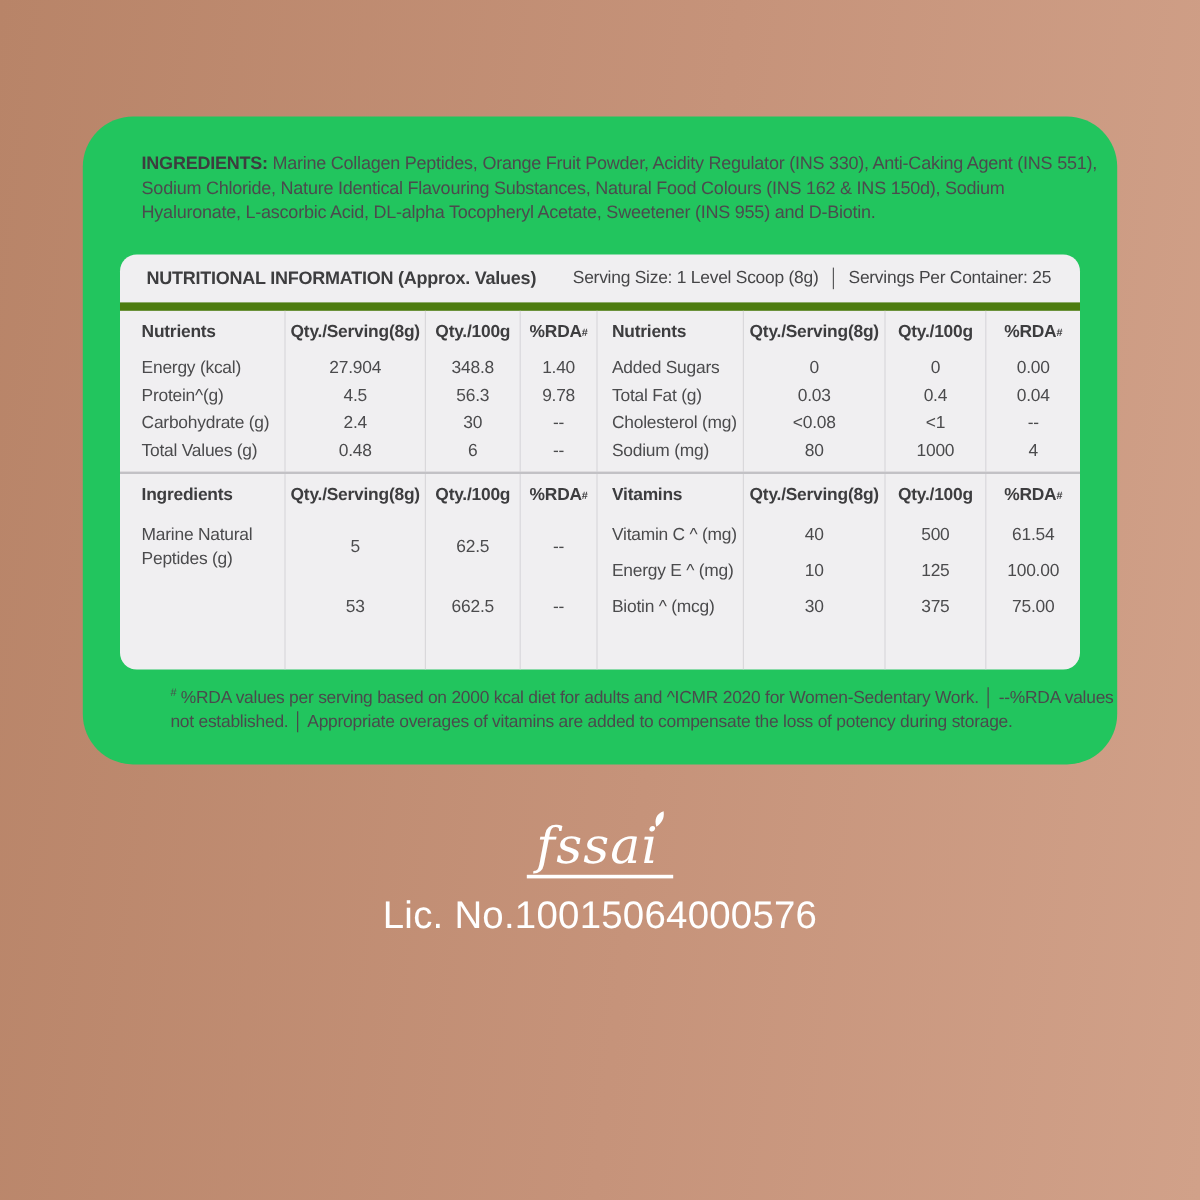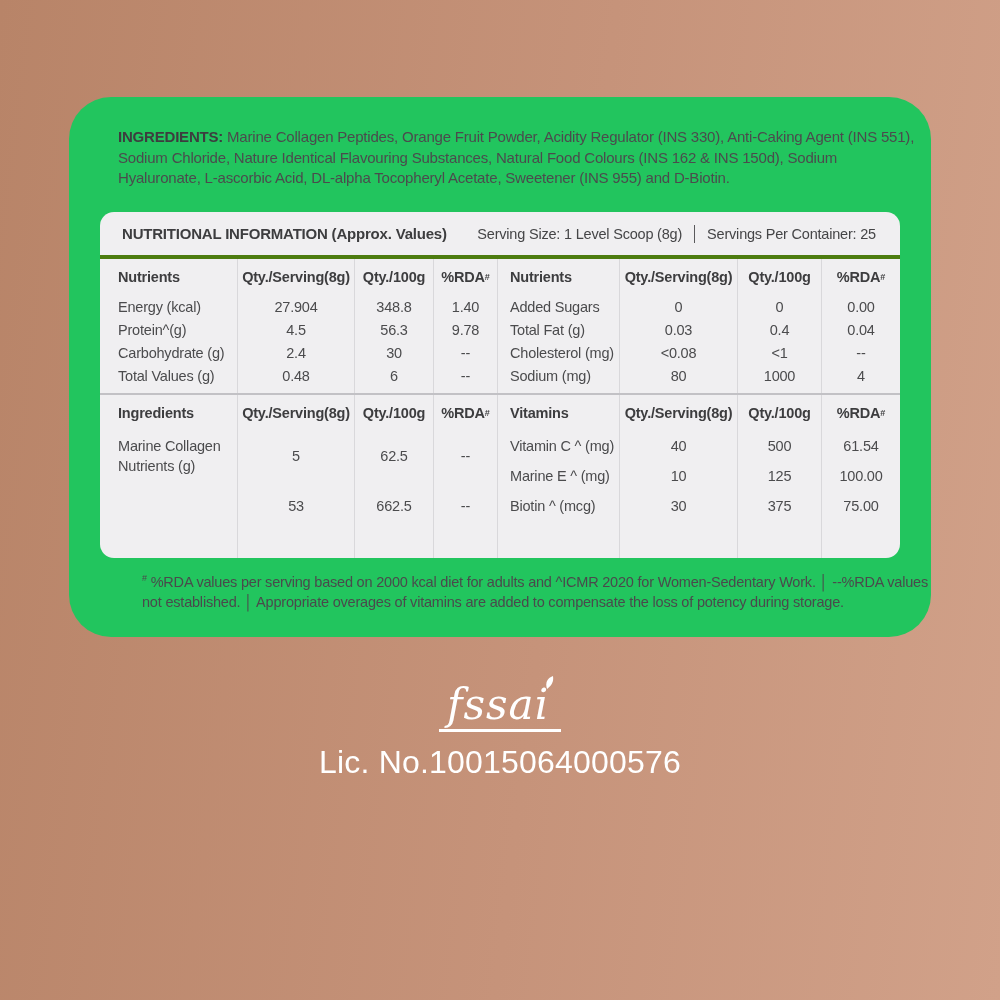--- a/index.html
+++ b/index.html
@@ -27,7 +27,7 @@
   }
   .panel-header {
     height:47px; flex:0 0 47px; display:flex; align-items:center;
-    padding:0 24px 0 22px; border-bottom:4px solid #4d7c0f;
+    padding:0 24px 0 22px; border-bottom:7px solid #4d7c0f;
   }
   .panel-title { font-weight:bold; font-size:15px; color:#3d3d3f; }
   .serving-info { margin-left:auto; display:flex; align-items:center; font-size:14.5px; color:#454547; }

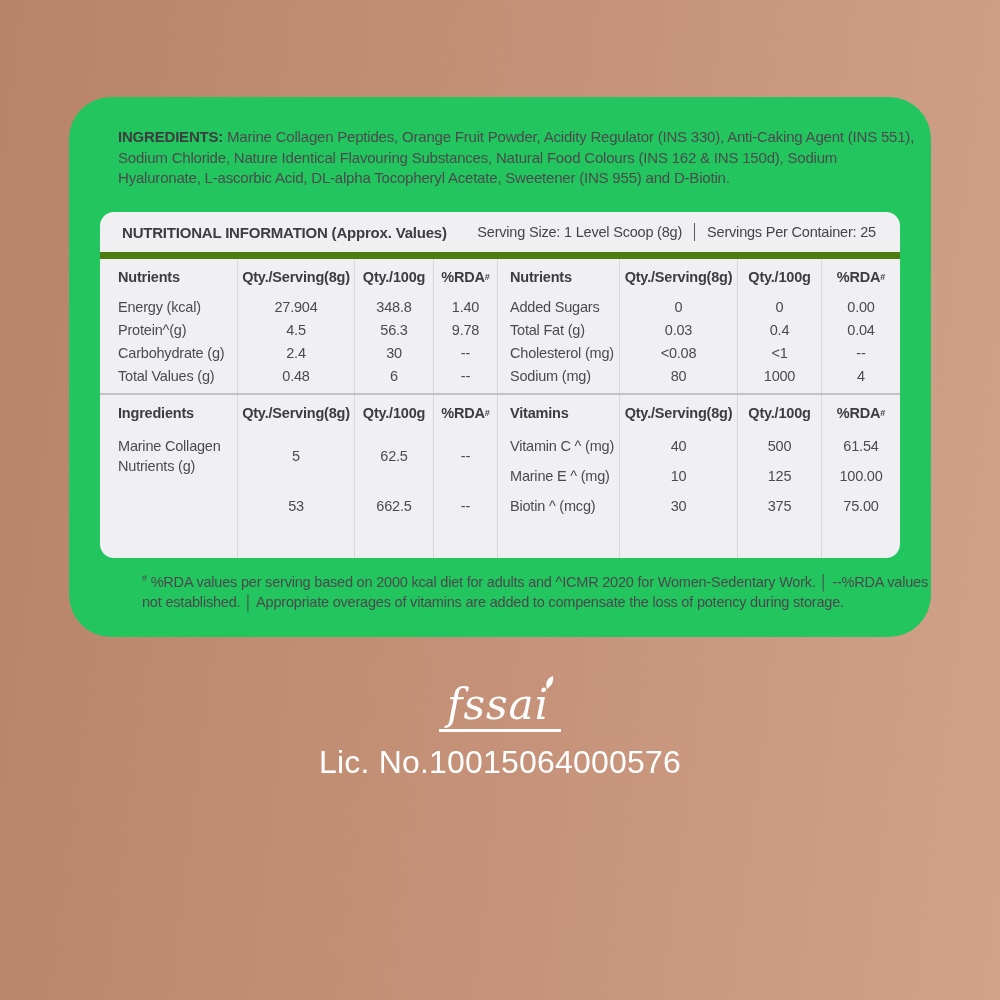--- a/index.html
+++ b/index.html
@@ -161,7 +161,7 @@
     <div class="tsection s2">
       <div class="col c1 label-col">
         <div class="hcell">Ingredients</div>
-        <div class="block">Marine Collagen Nutrients (g)</div>
+        <div class="block">Marine Natural Peptides (g)</div>
       </div>
       <div class="col c2">
         <div class="hcell">Qty./Serving(8g)</div>

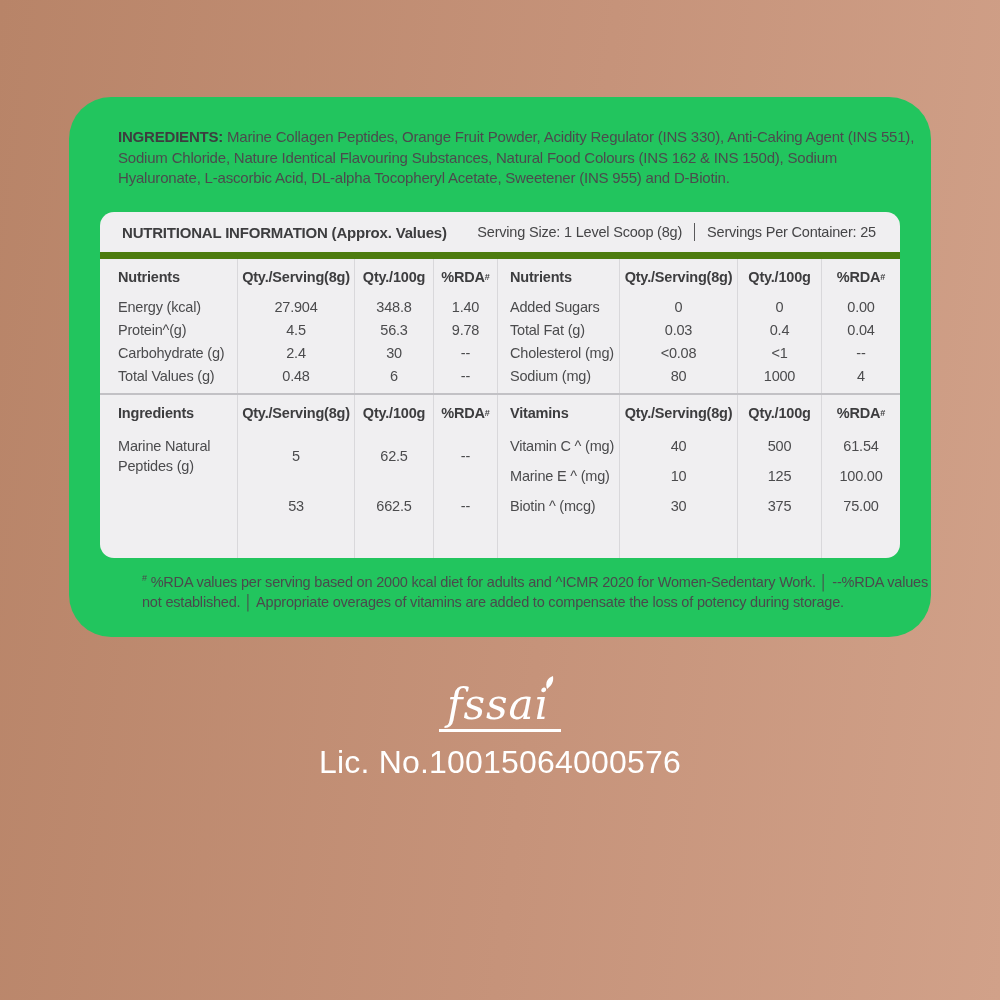--- a/index.html
+++ b/index.html
@@ -184,7 +184,7 @@
       <div class="col c5 label-col">
         <div class="hcell">Vitamins</div>
         <div class="cell rcell">Vitamin C ^ (mg)</div>
-        <div class="cell rcell">Marine E ^ (mg)</div>
+        <div class="cell rcell">Energy E ^ (mg)</div>
         <div class="cell rcell">Biotin ^ (mcg)</div>
       </div>
       <div class="col c6">

